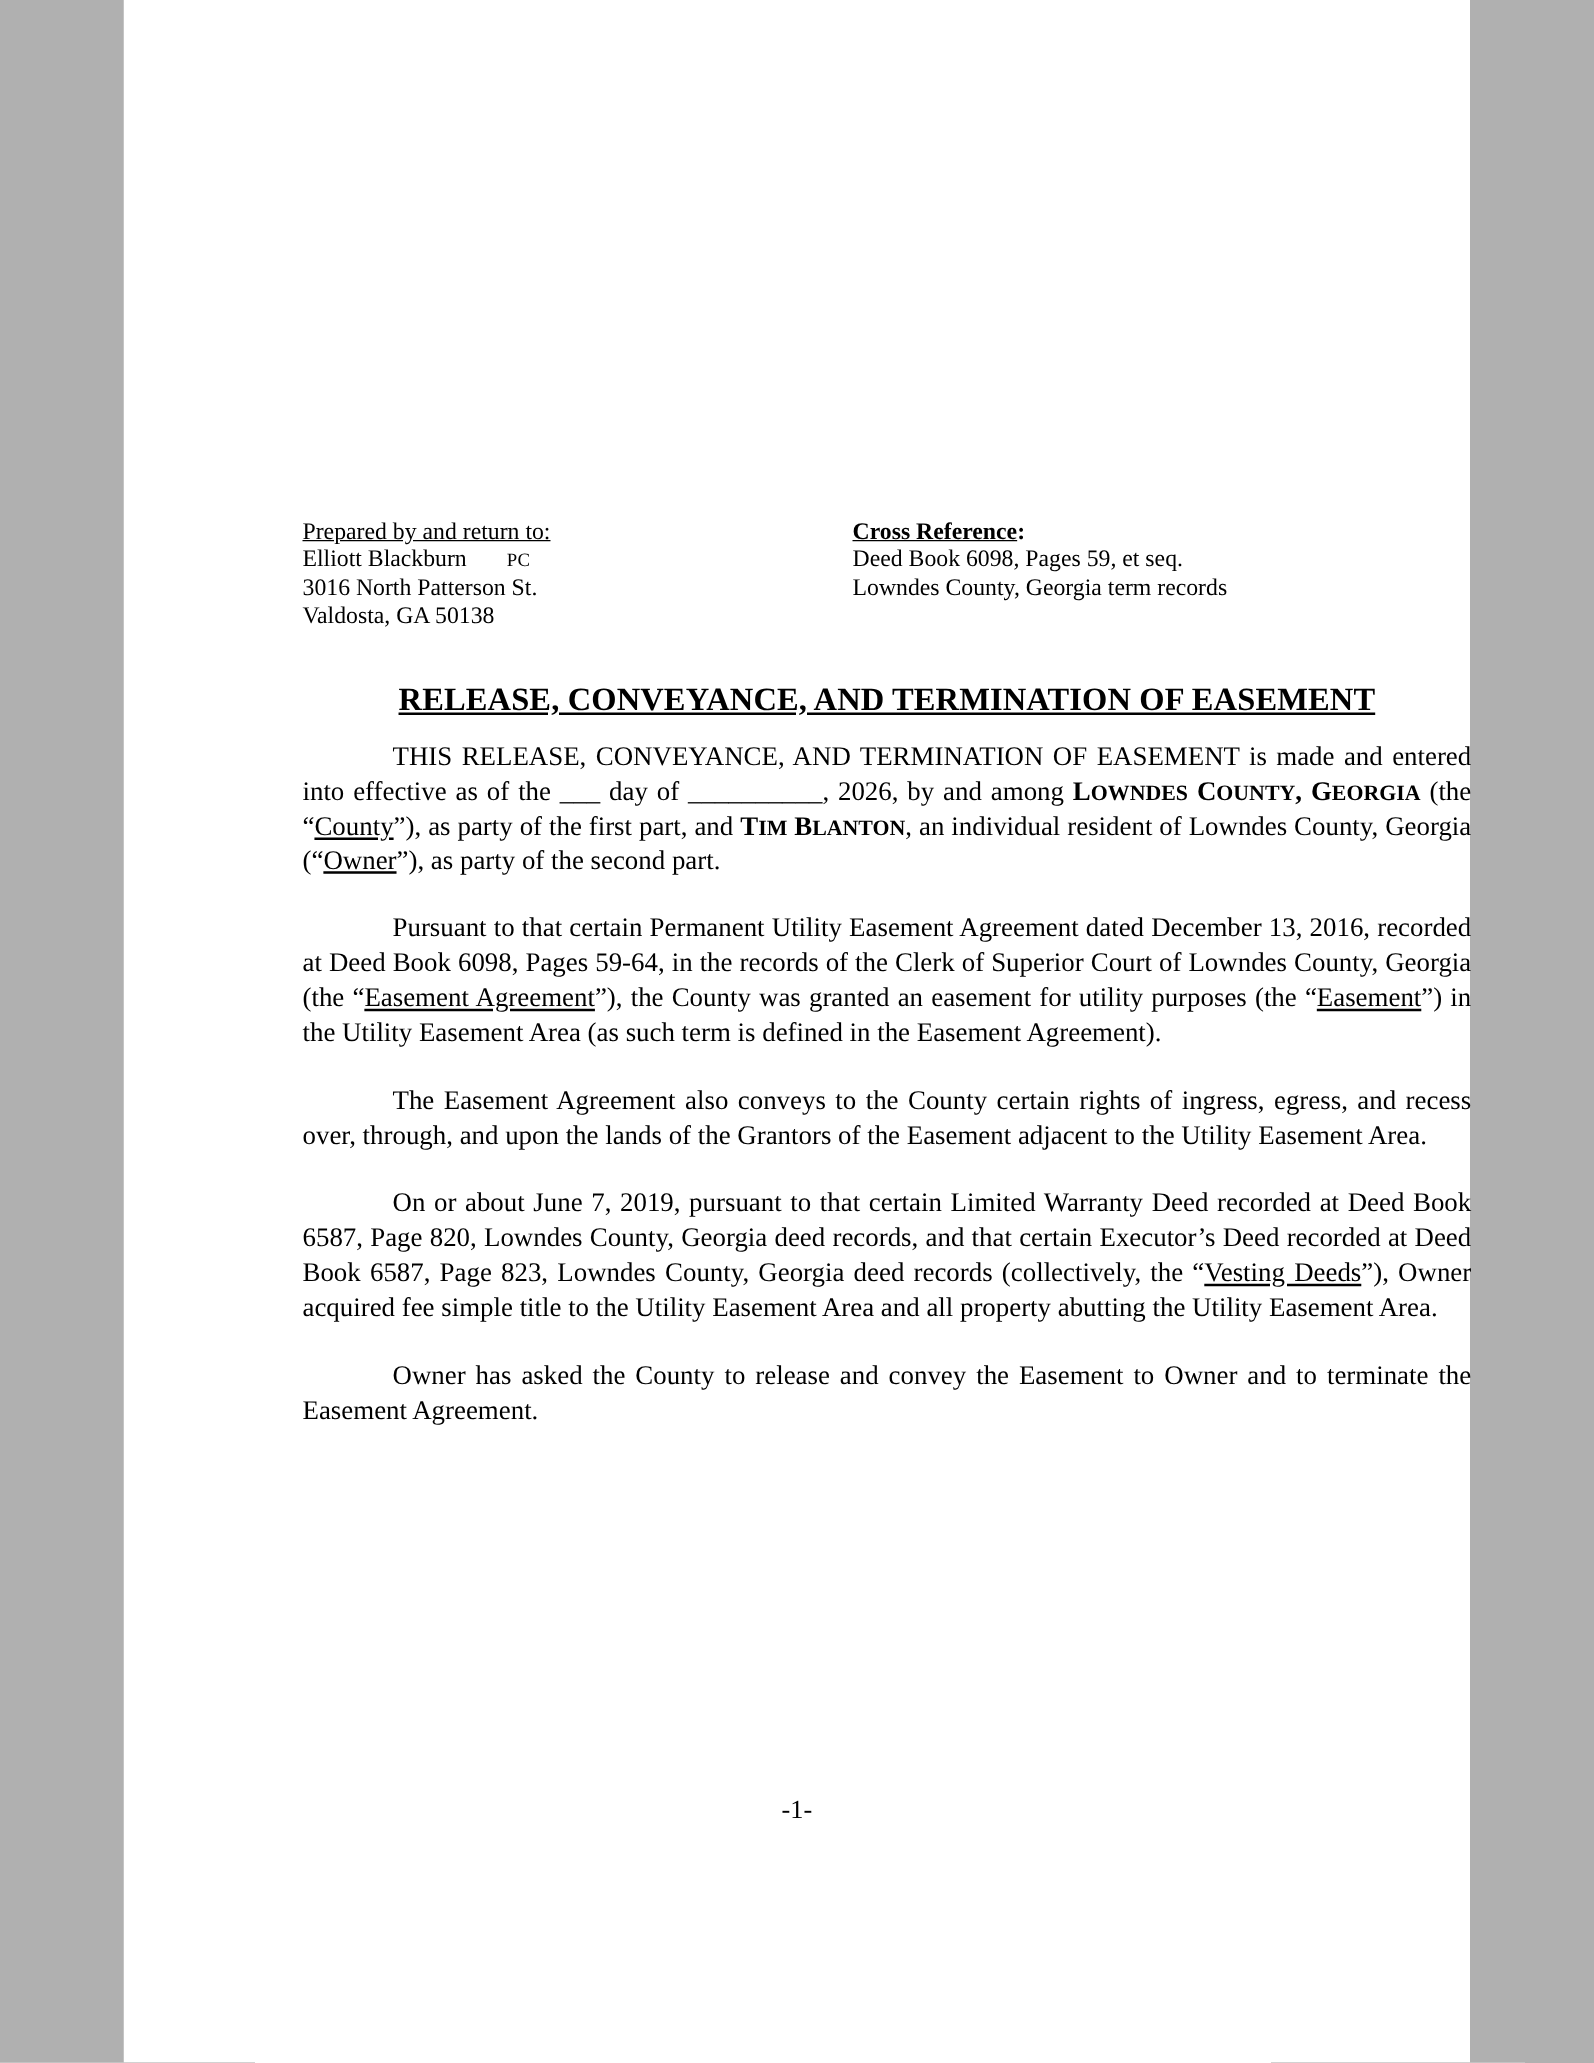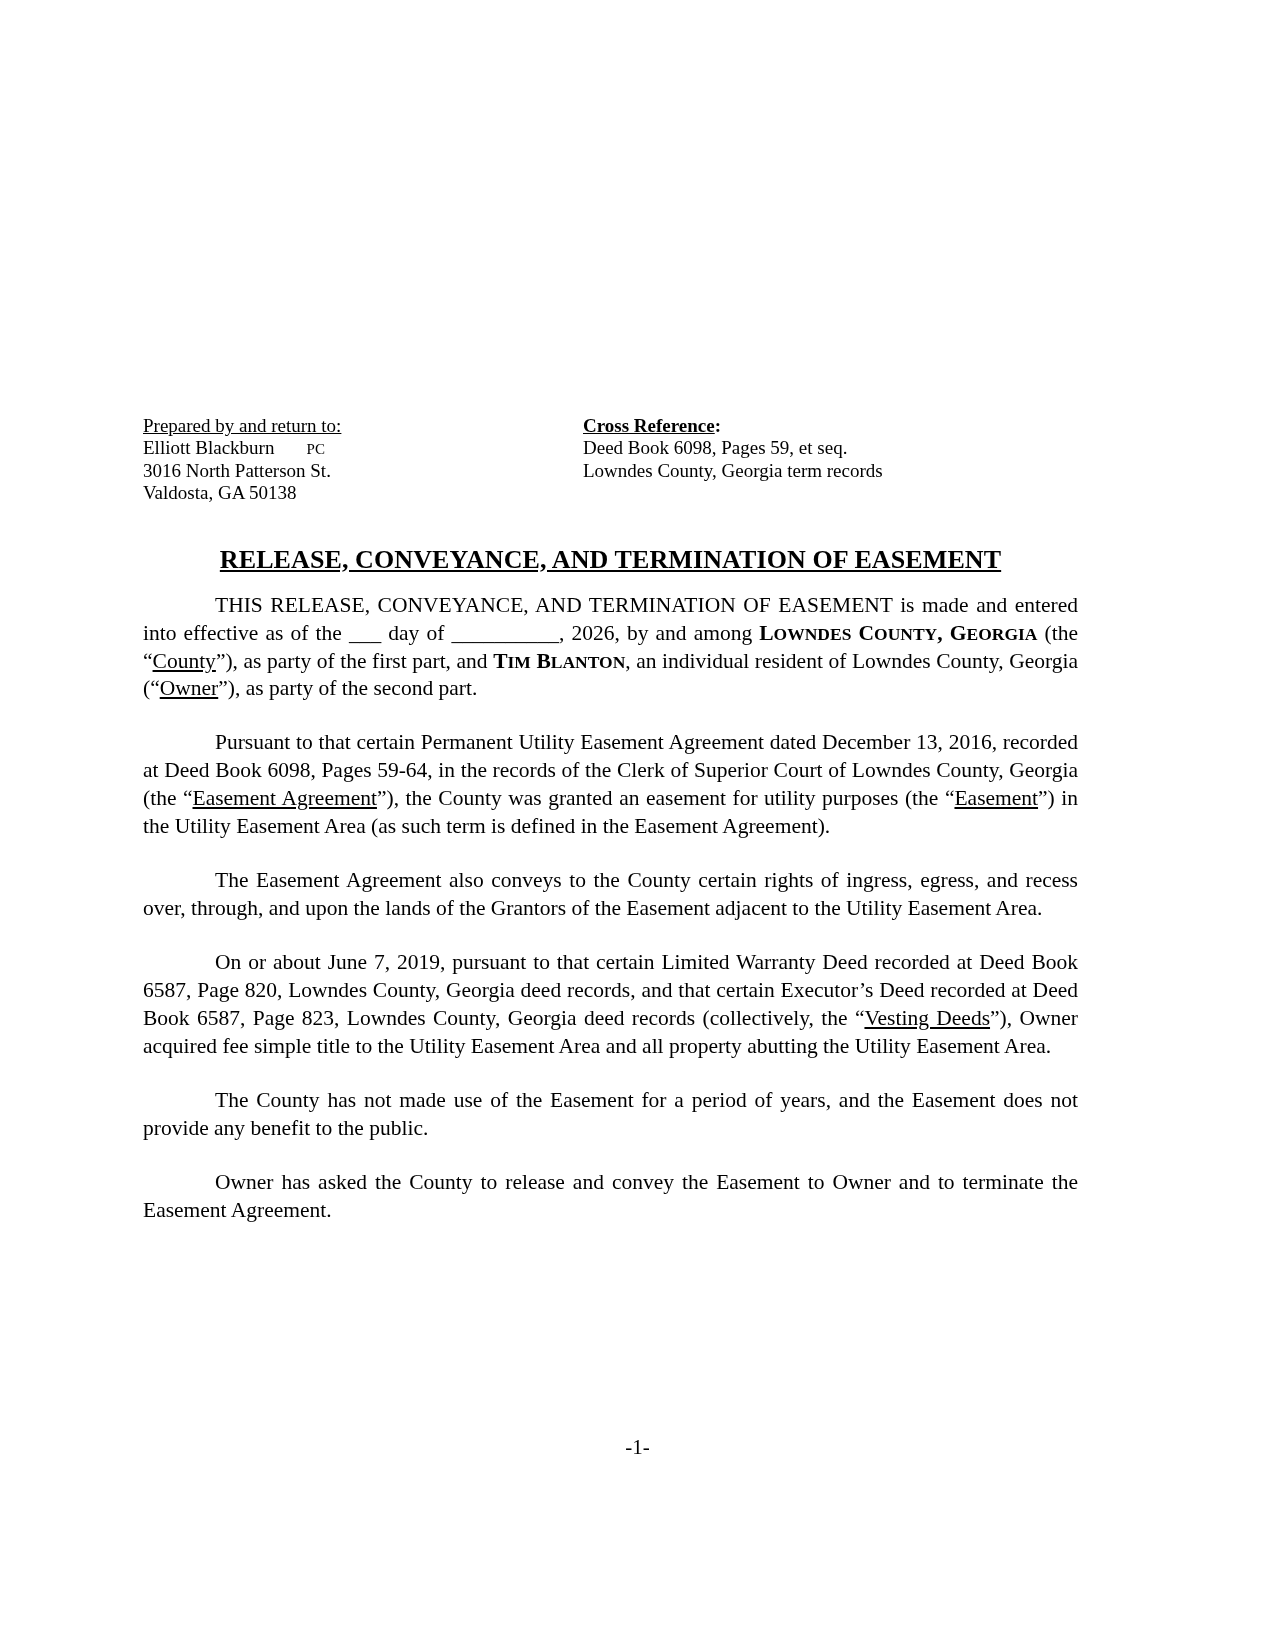--- a/index.html
+++ b/index.html
@@ -8,7 +8,7 @@
     background: #b0b0b0;
   }
   .page {
-    width: 1275px;
+    width: 1077px;
     height: 1650px;
     background: #ffffff;
     margin: 0 auto;

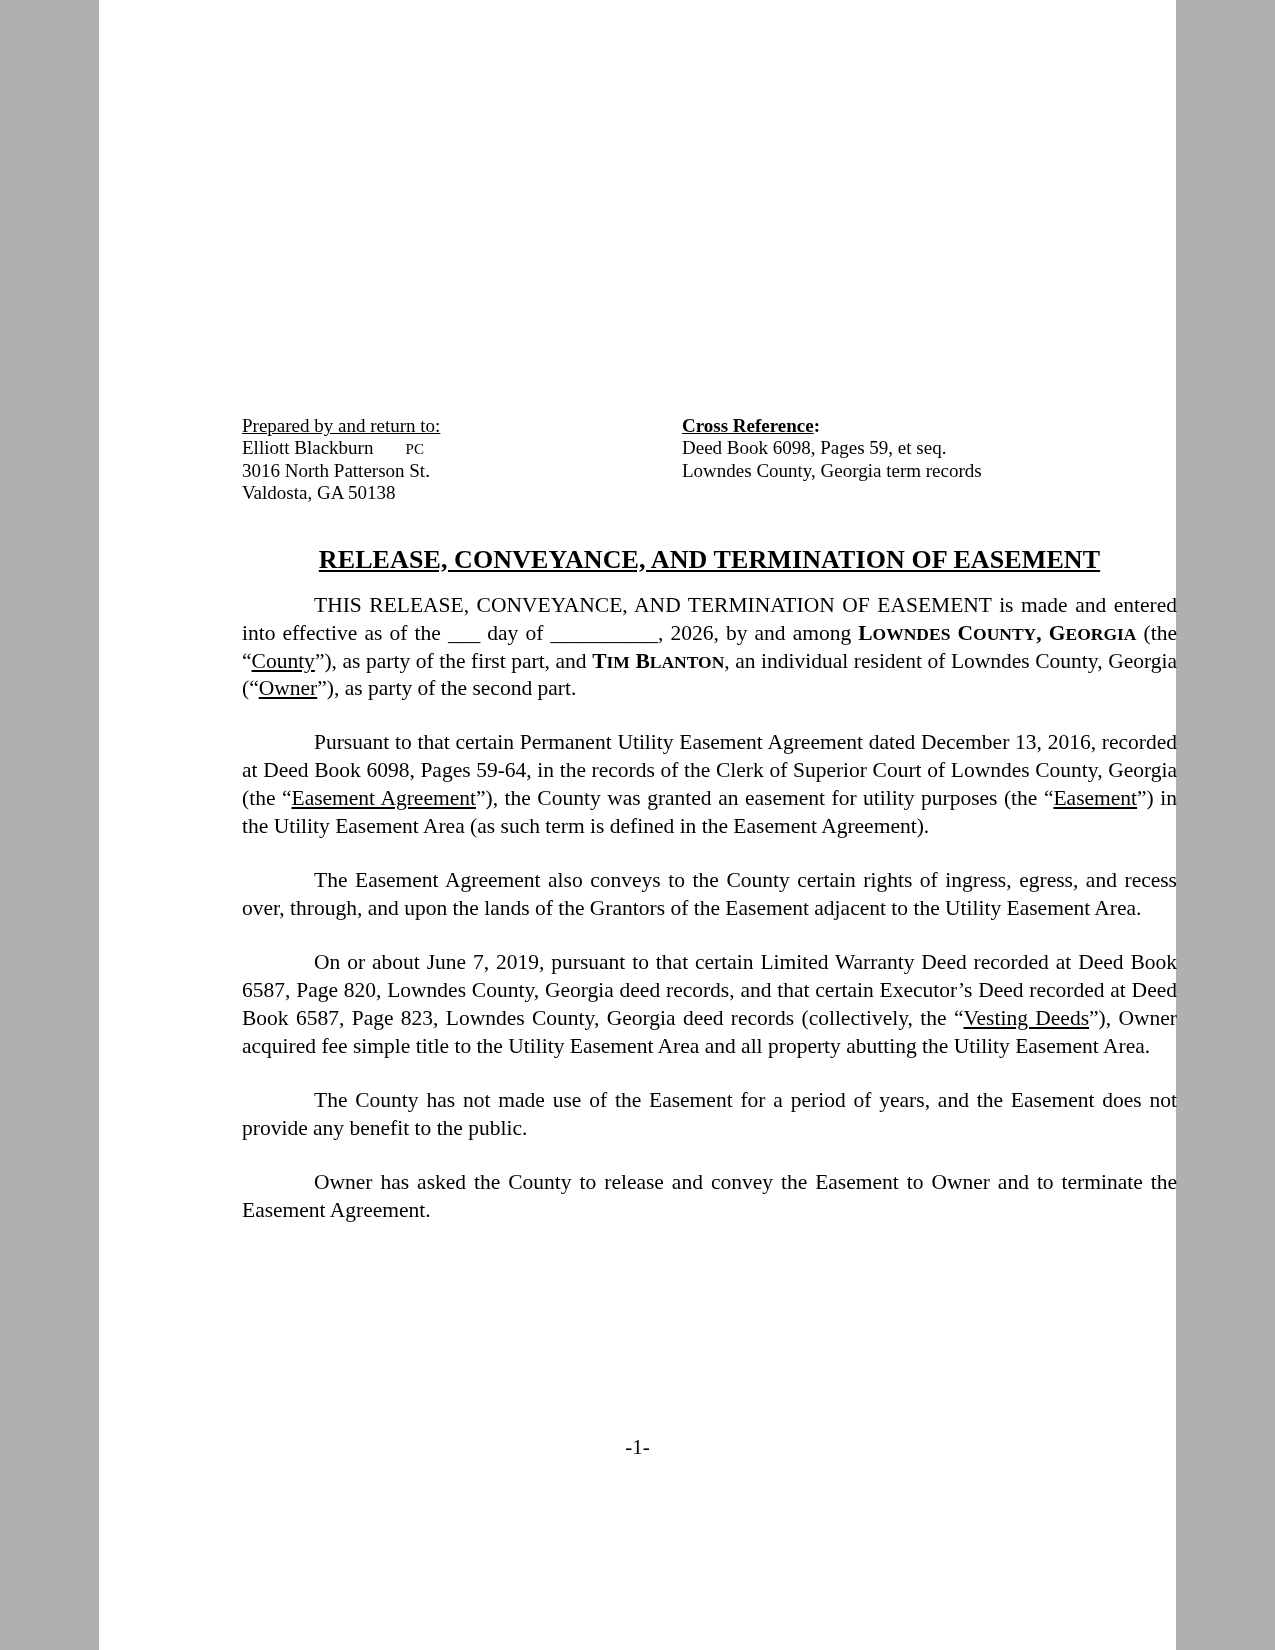--- a/index.html
+++ b/index.html
@@ -122,7 +122,6 @@
 
     <p class="body"><span>On or about June 7, 2019, pursuant to that certain Limited Warranty Deed recorded at Deed Book 6587, Page 820, Lowndes County, Georgia deed records, and that certain Executor’s Deed recorded at Deed Book 6587, Page 823, Lowndes County, Georgia deed records (collectively, the “</span><span class="u">Vesting Deeds</span><span>”), Owner acquired fee simple title to the Utility Easement Area and all property abutting the Utility Easement Area.</span></p>
 
-    <p class="body"><span>The County has not made use of the Easement for a period of years, and the Easement does not provide any benefit to the public.</span></p>
 
     <p class="body"><span>Owner has asked the County to release and convey the Easement to Owner and to terminate the Easement Agreement.</span></p>
 

